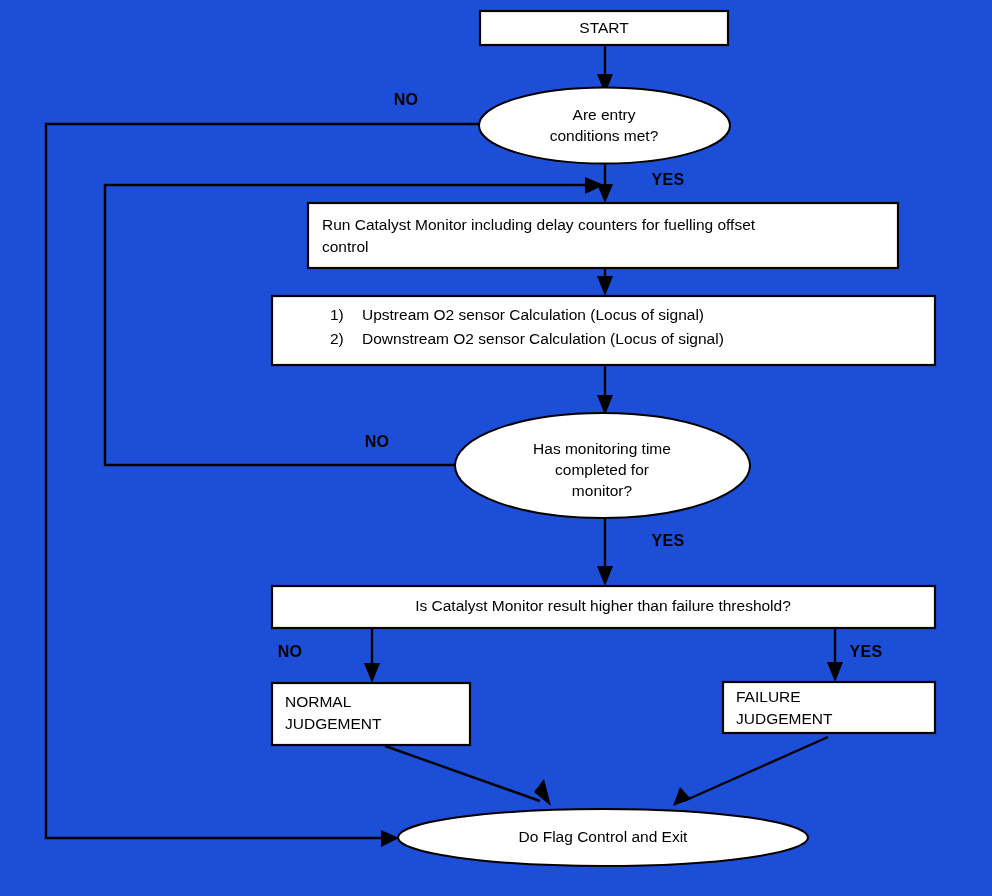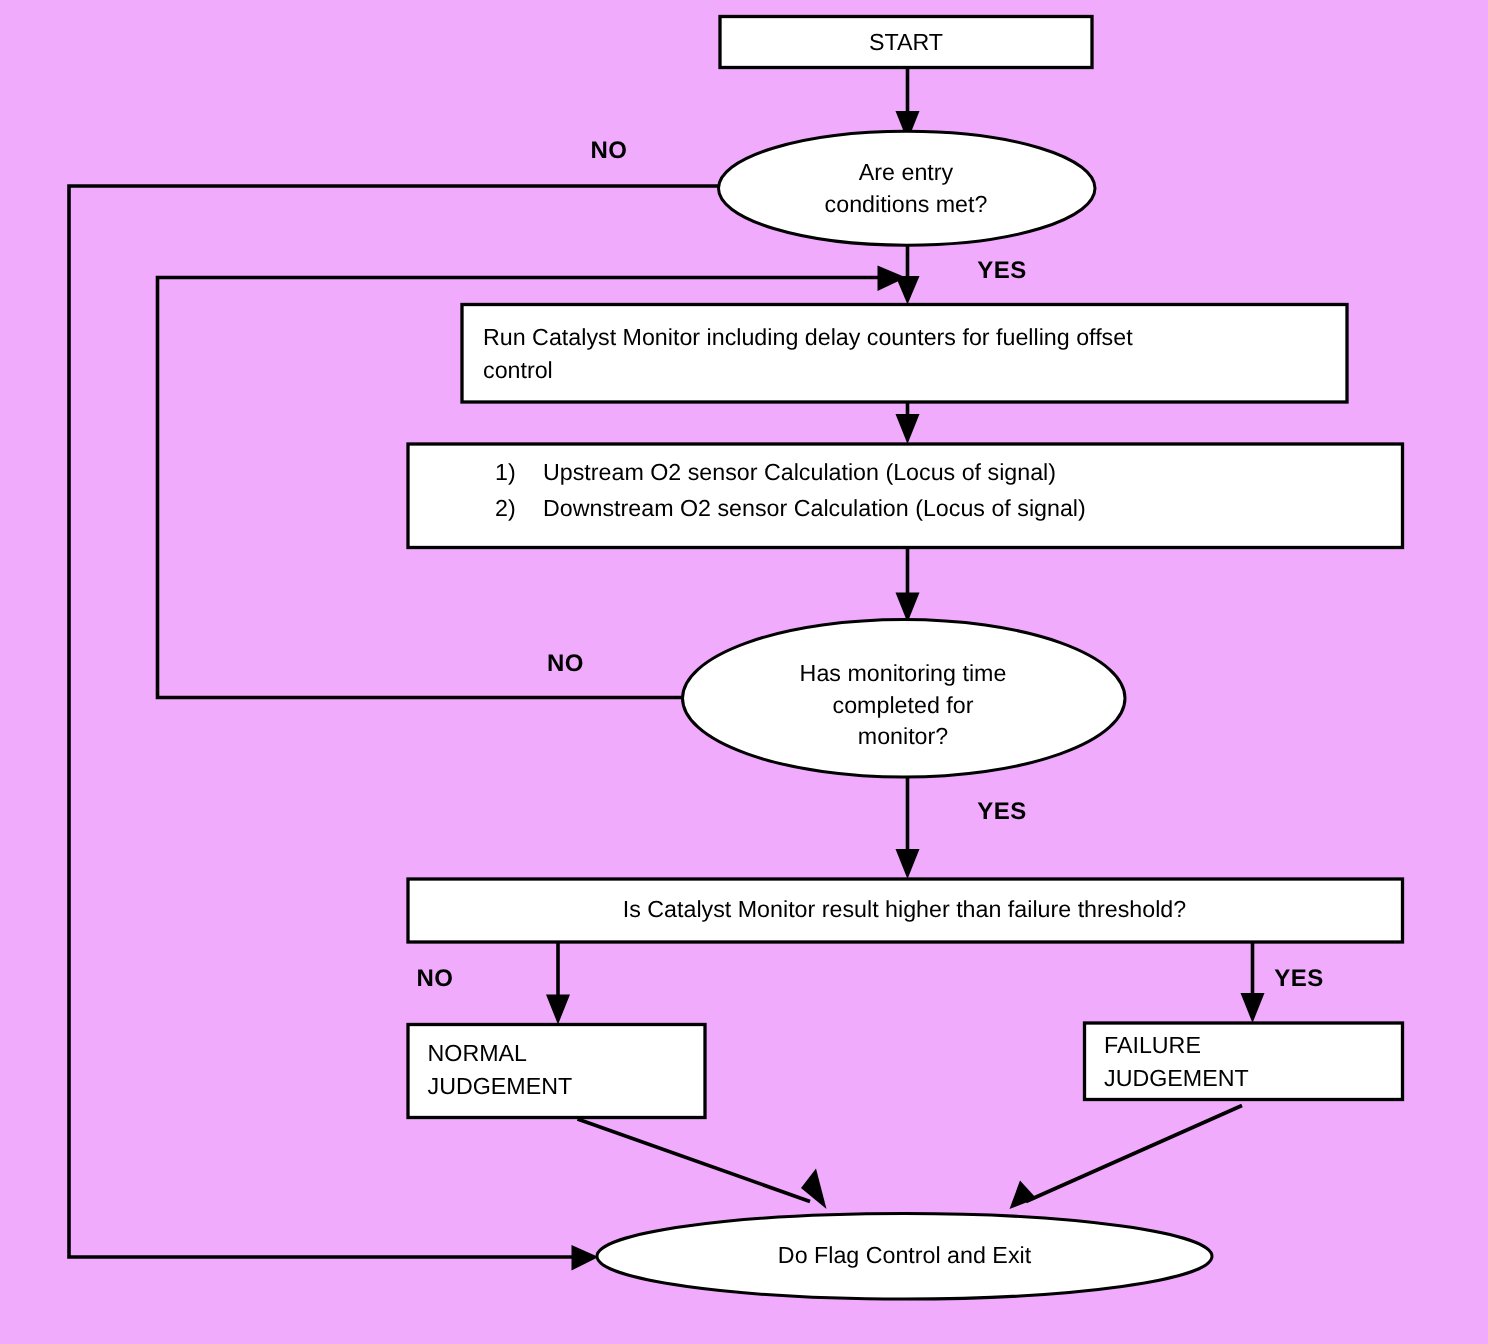--- a/index.html
+++ b/index.html
@@ -17,7 +17,7 @@
     position: relative;
     width: 992px;
     height: 896px;
-    background: #f0abfc;
+    background: #1d4ed8;
   }
   svg#flow-svg {
     position: absolute;

